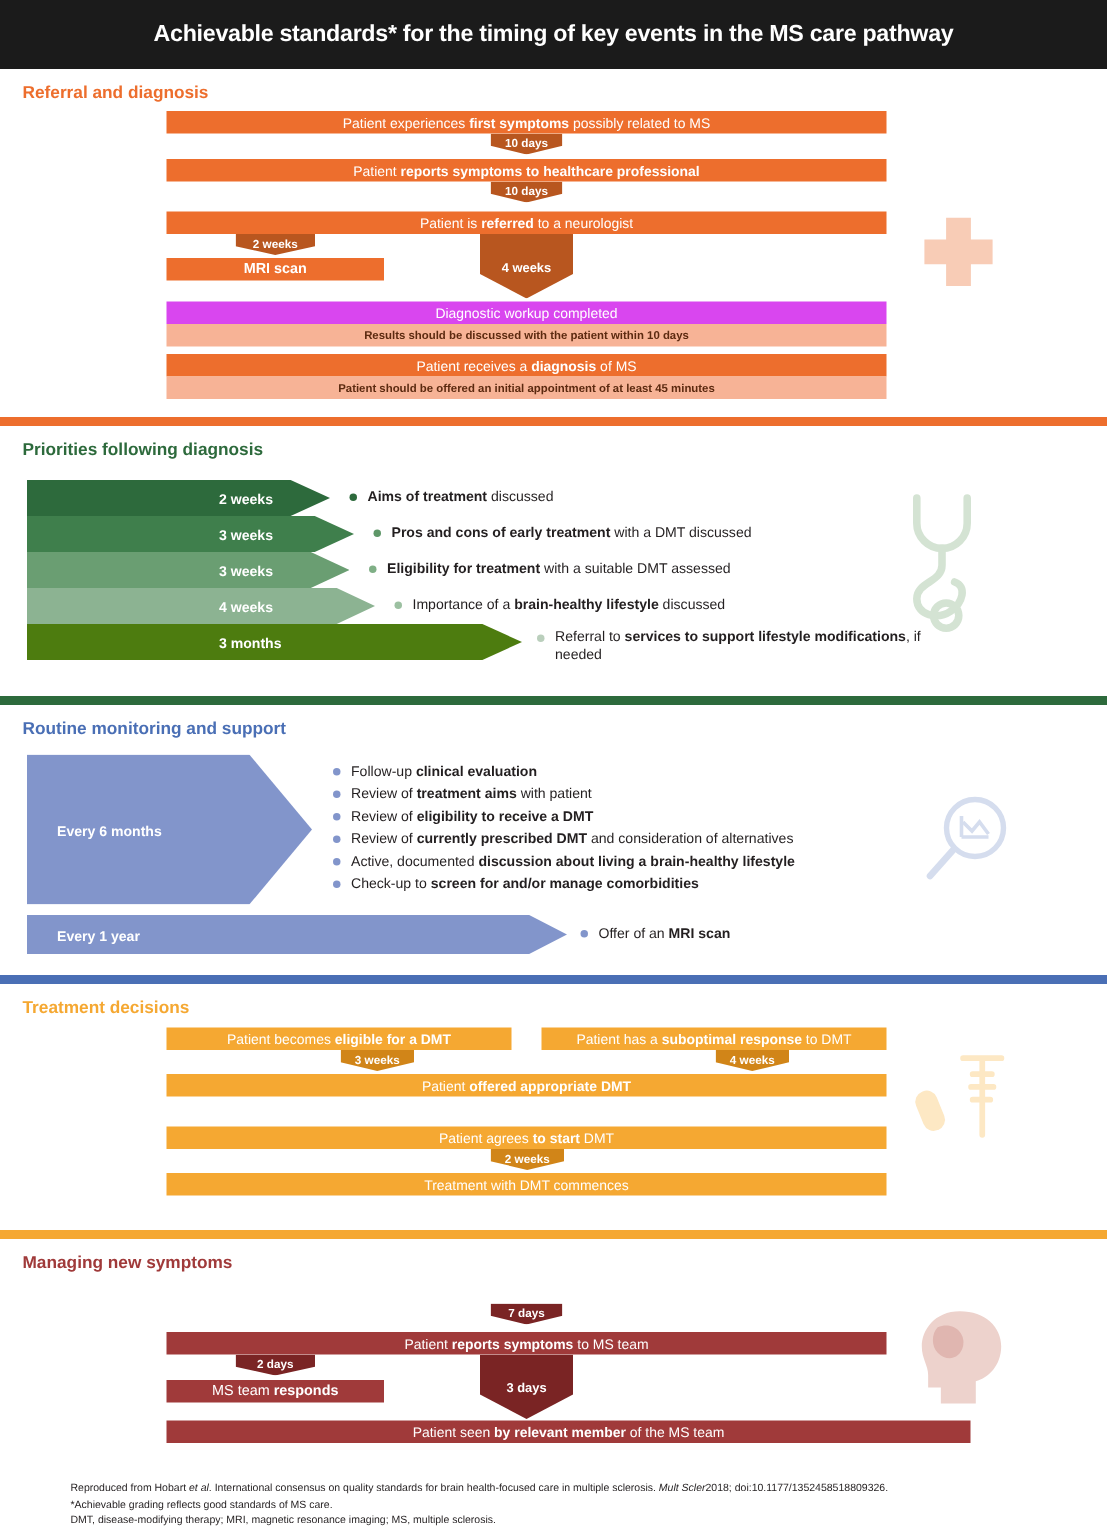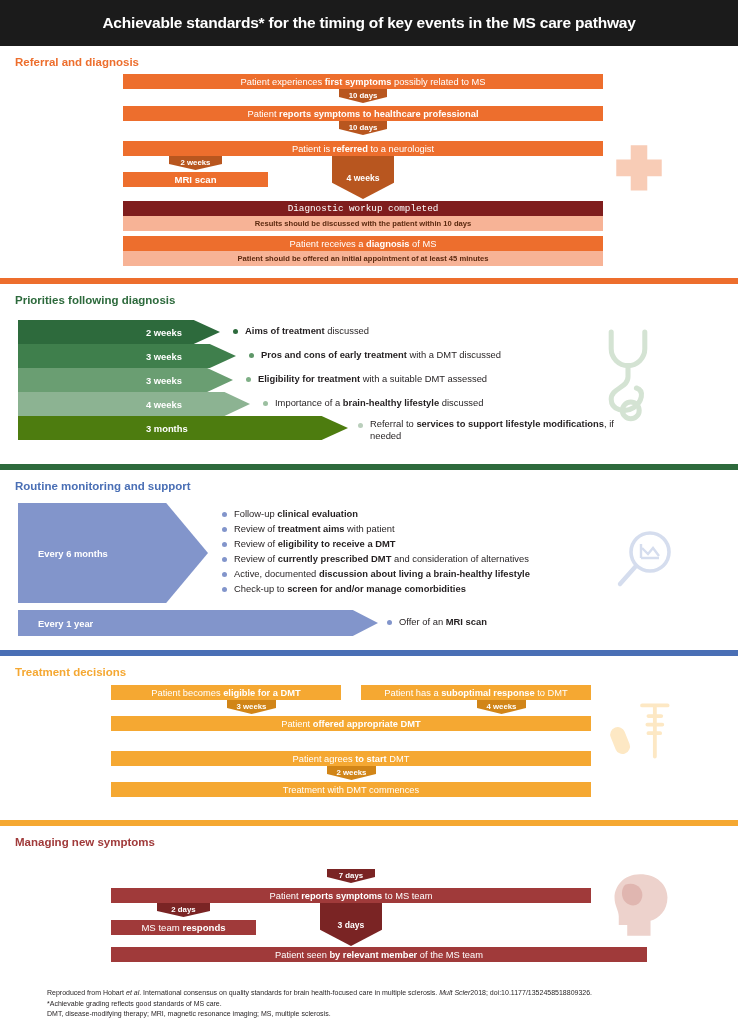--- a/index.html
+++ b/index.html
@@ -99,7 +99,7 @@
         <path d="M10 2 h8 v7 h7 v8 h-7 v7 h-8 v-7 h-7 v-8 h7 z" fill="#F8CCB6"></path>
       </svg>
 
-      <div class="flow" style="position:absolute; left:12px; top:0; width:691px; height:232px;">
+      <div class="flow" style="position:absolute; left:0; top:0; width:691px; height:232px;">
 
         <div class="bar" style="left:111px; top:28px; width:480px; background:#ED6E2D;">
           <span><span>Patient experiences </span><b>first symptoms</b><span> possibly related to MS</span></span>

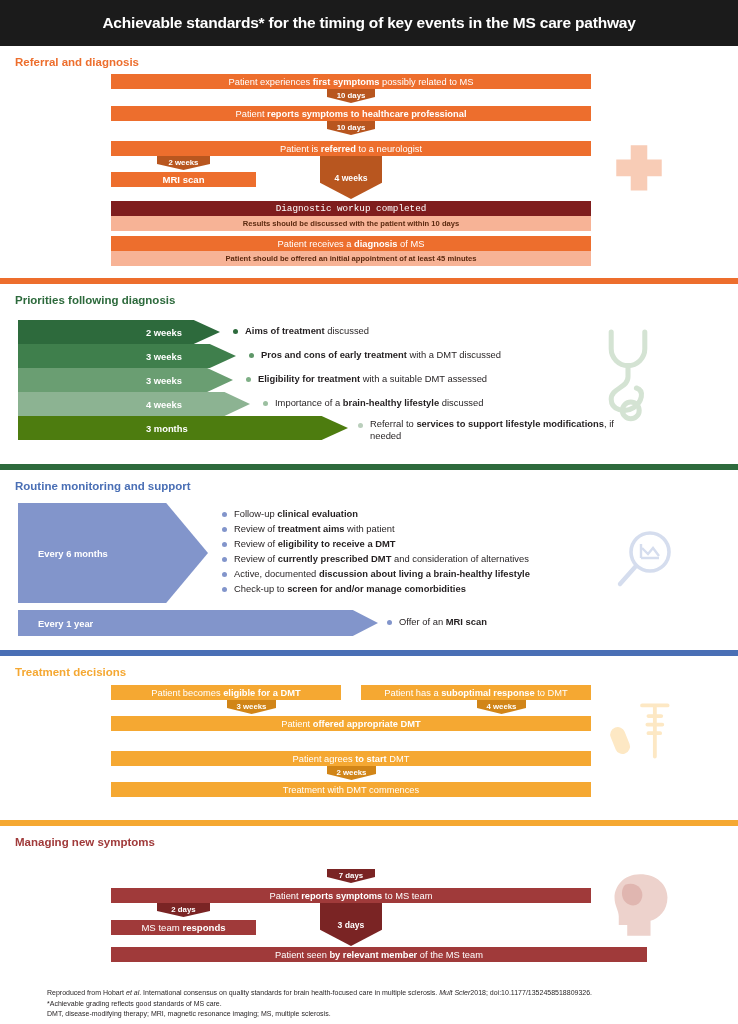--- a/index.html
+++ b/index.html
@@ -132,7 +132,7 @@
           <span>4 weeks</span>
         </div>
 
-        <div class="bar" style="left:111px; top:155px; width:480px; background:#7f1d1d;font-family:Liberation Mono, monospace;">
+        <div class="bar" style="left:111px; top:155px; width:480px; background:#d946ef;">
           <span>Diagnostic workup completed</span>
         </div>
         <div class="bar sub" style="left:111px; top:170px; width:480px; background:#F7B396; color:#5c2a10;">

